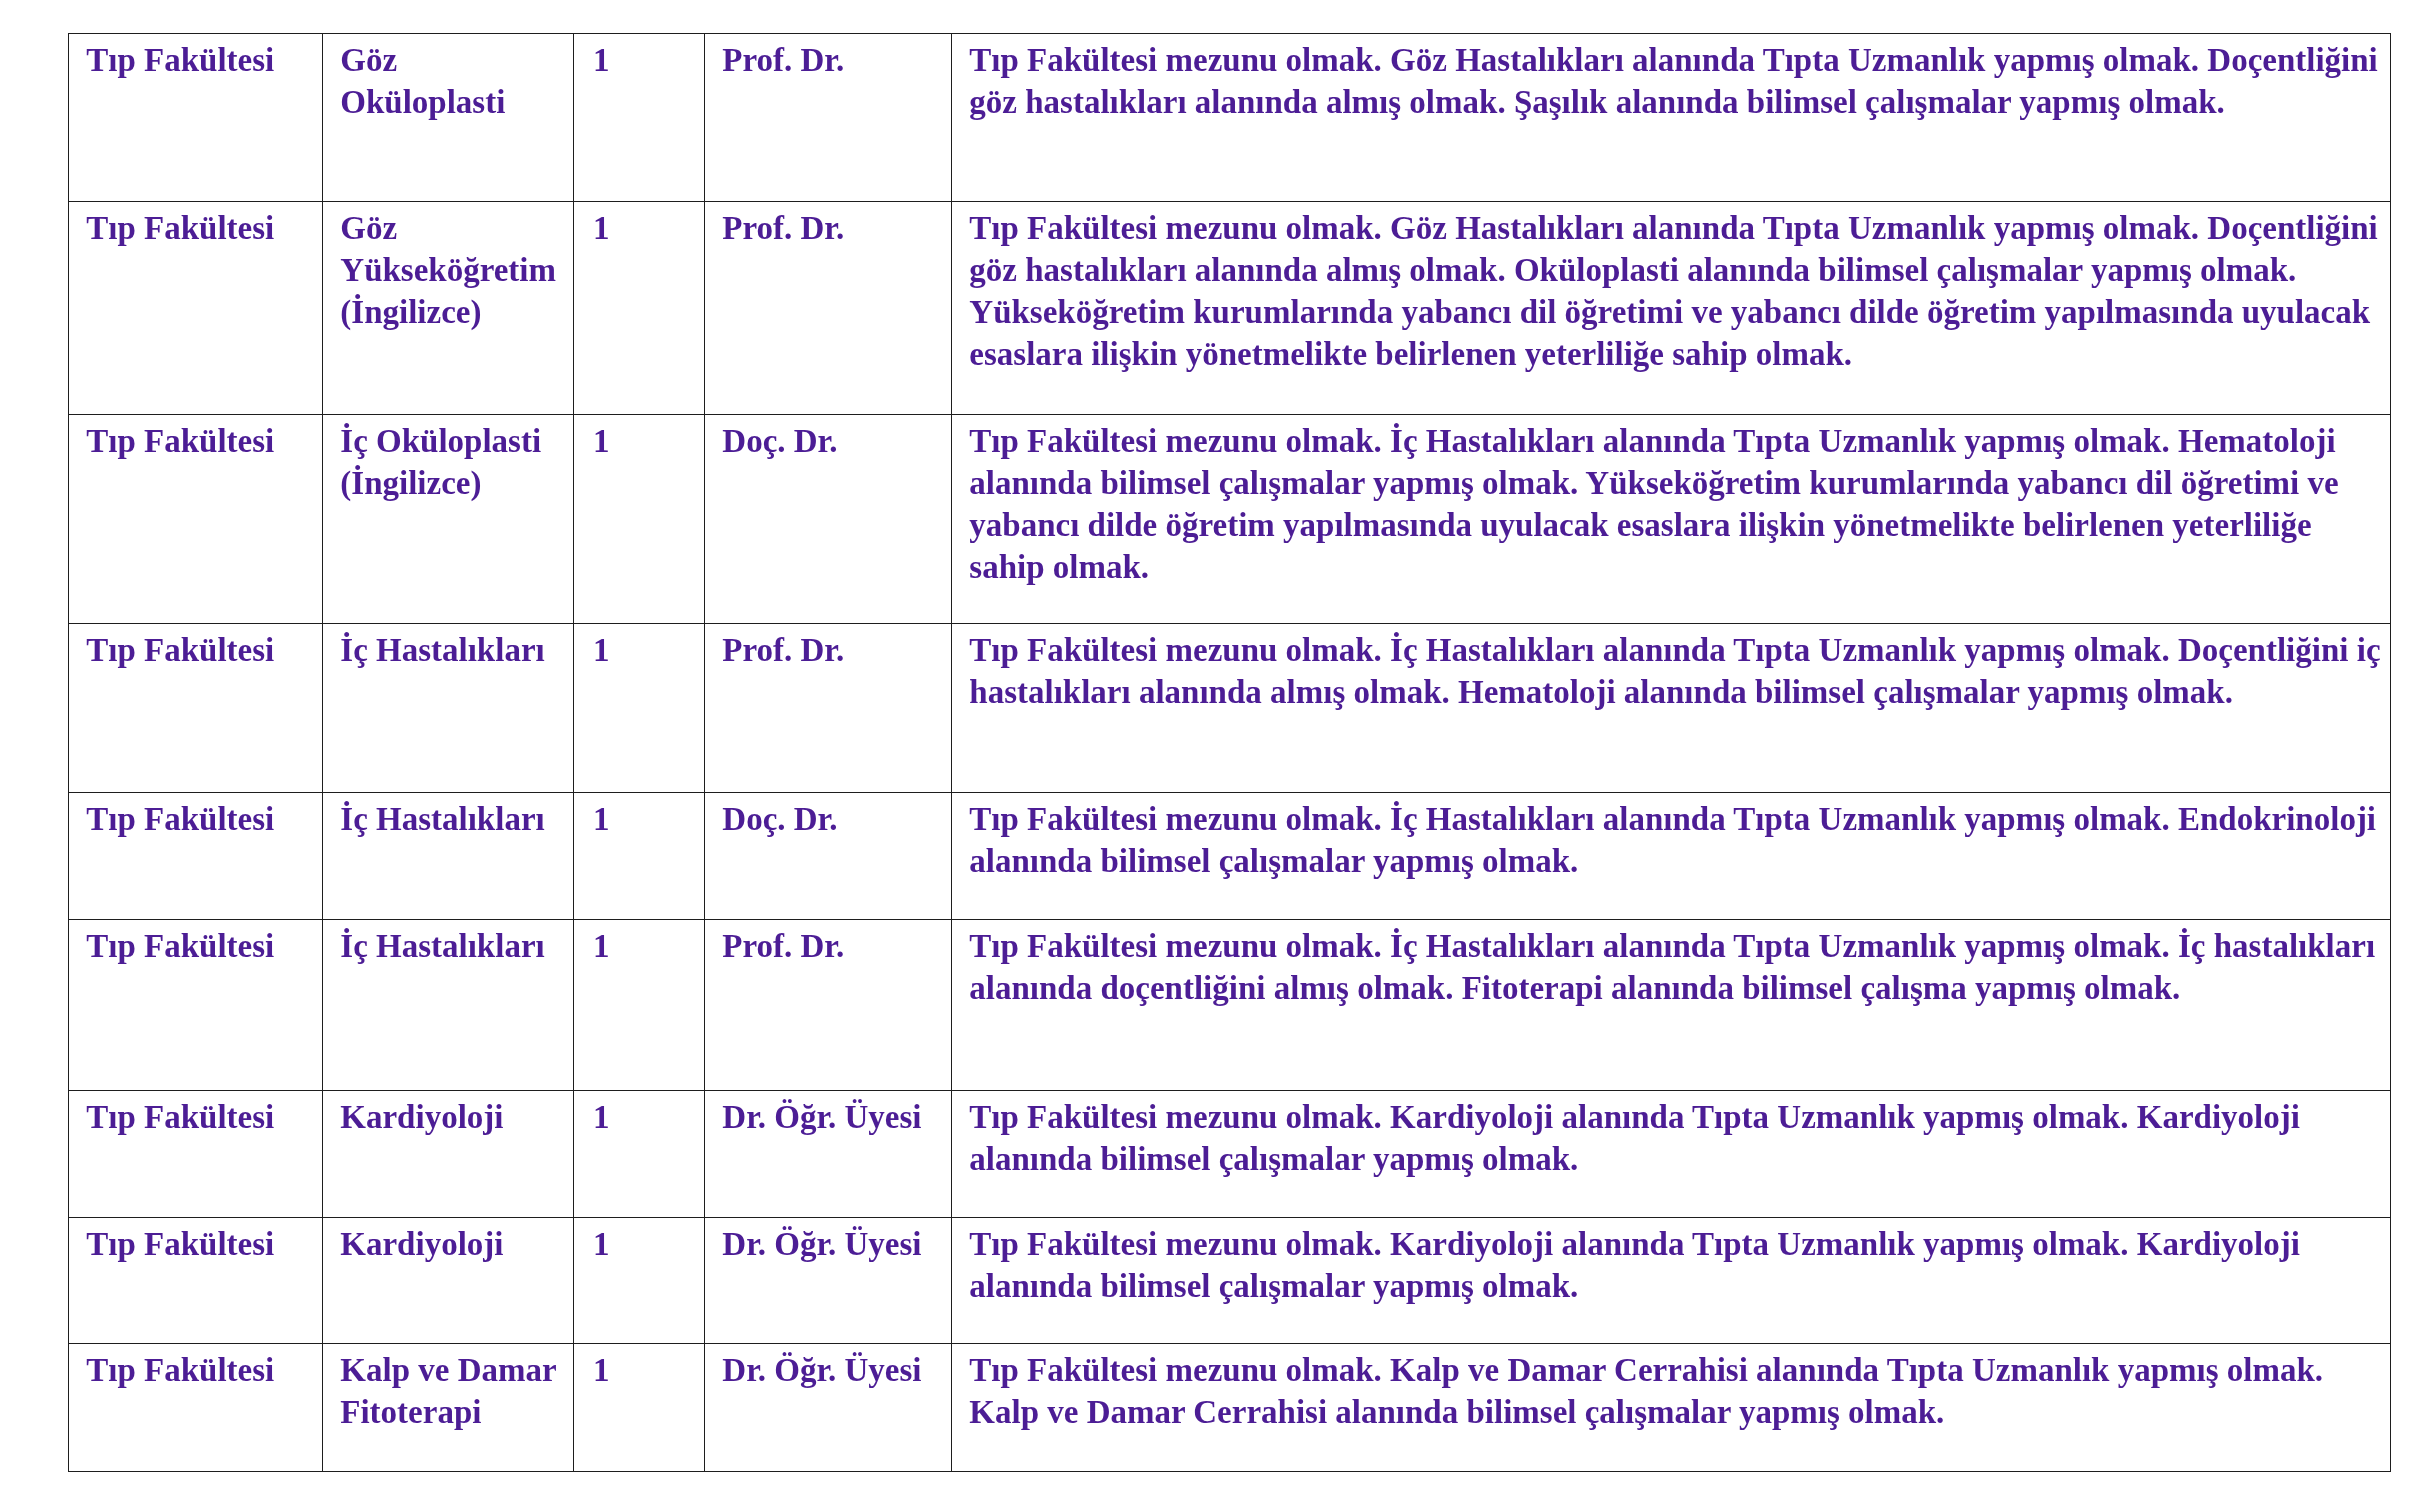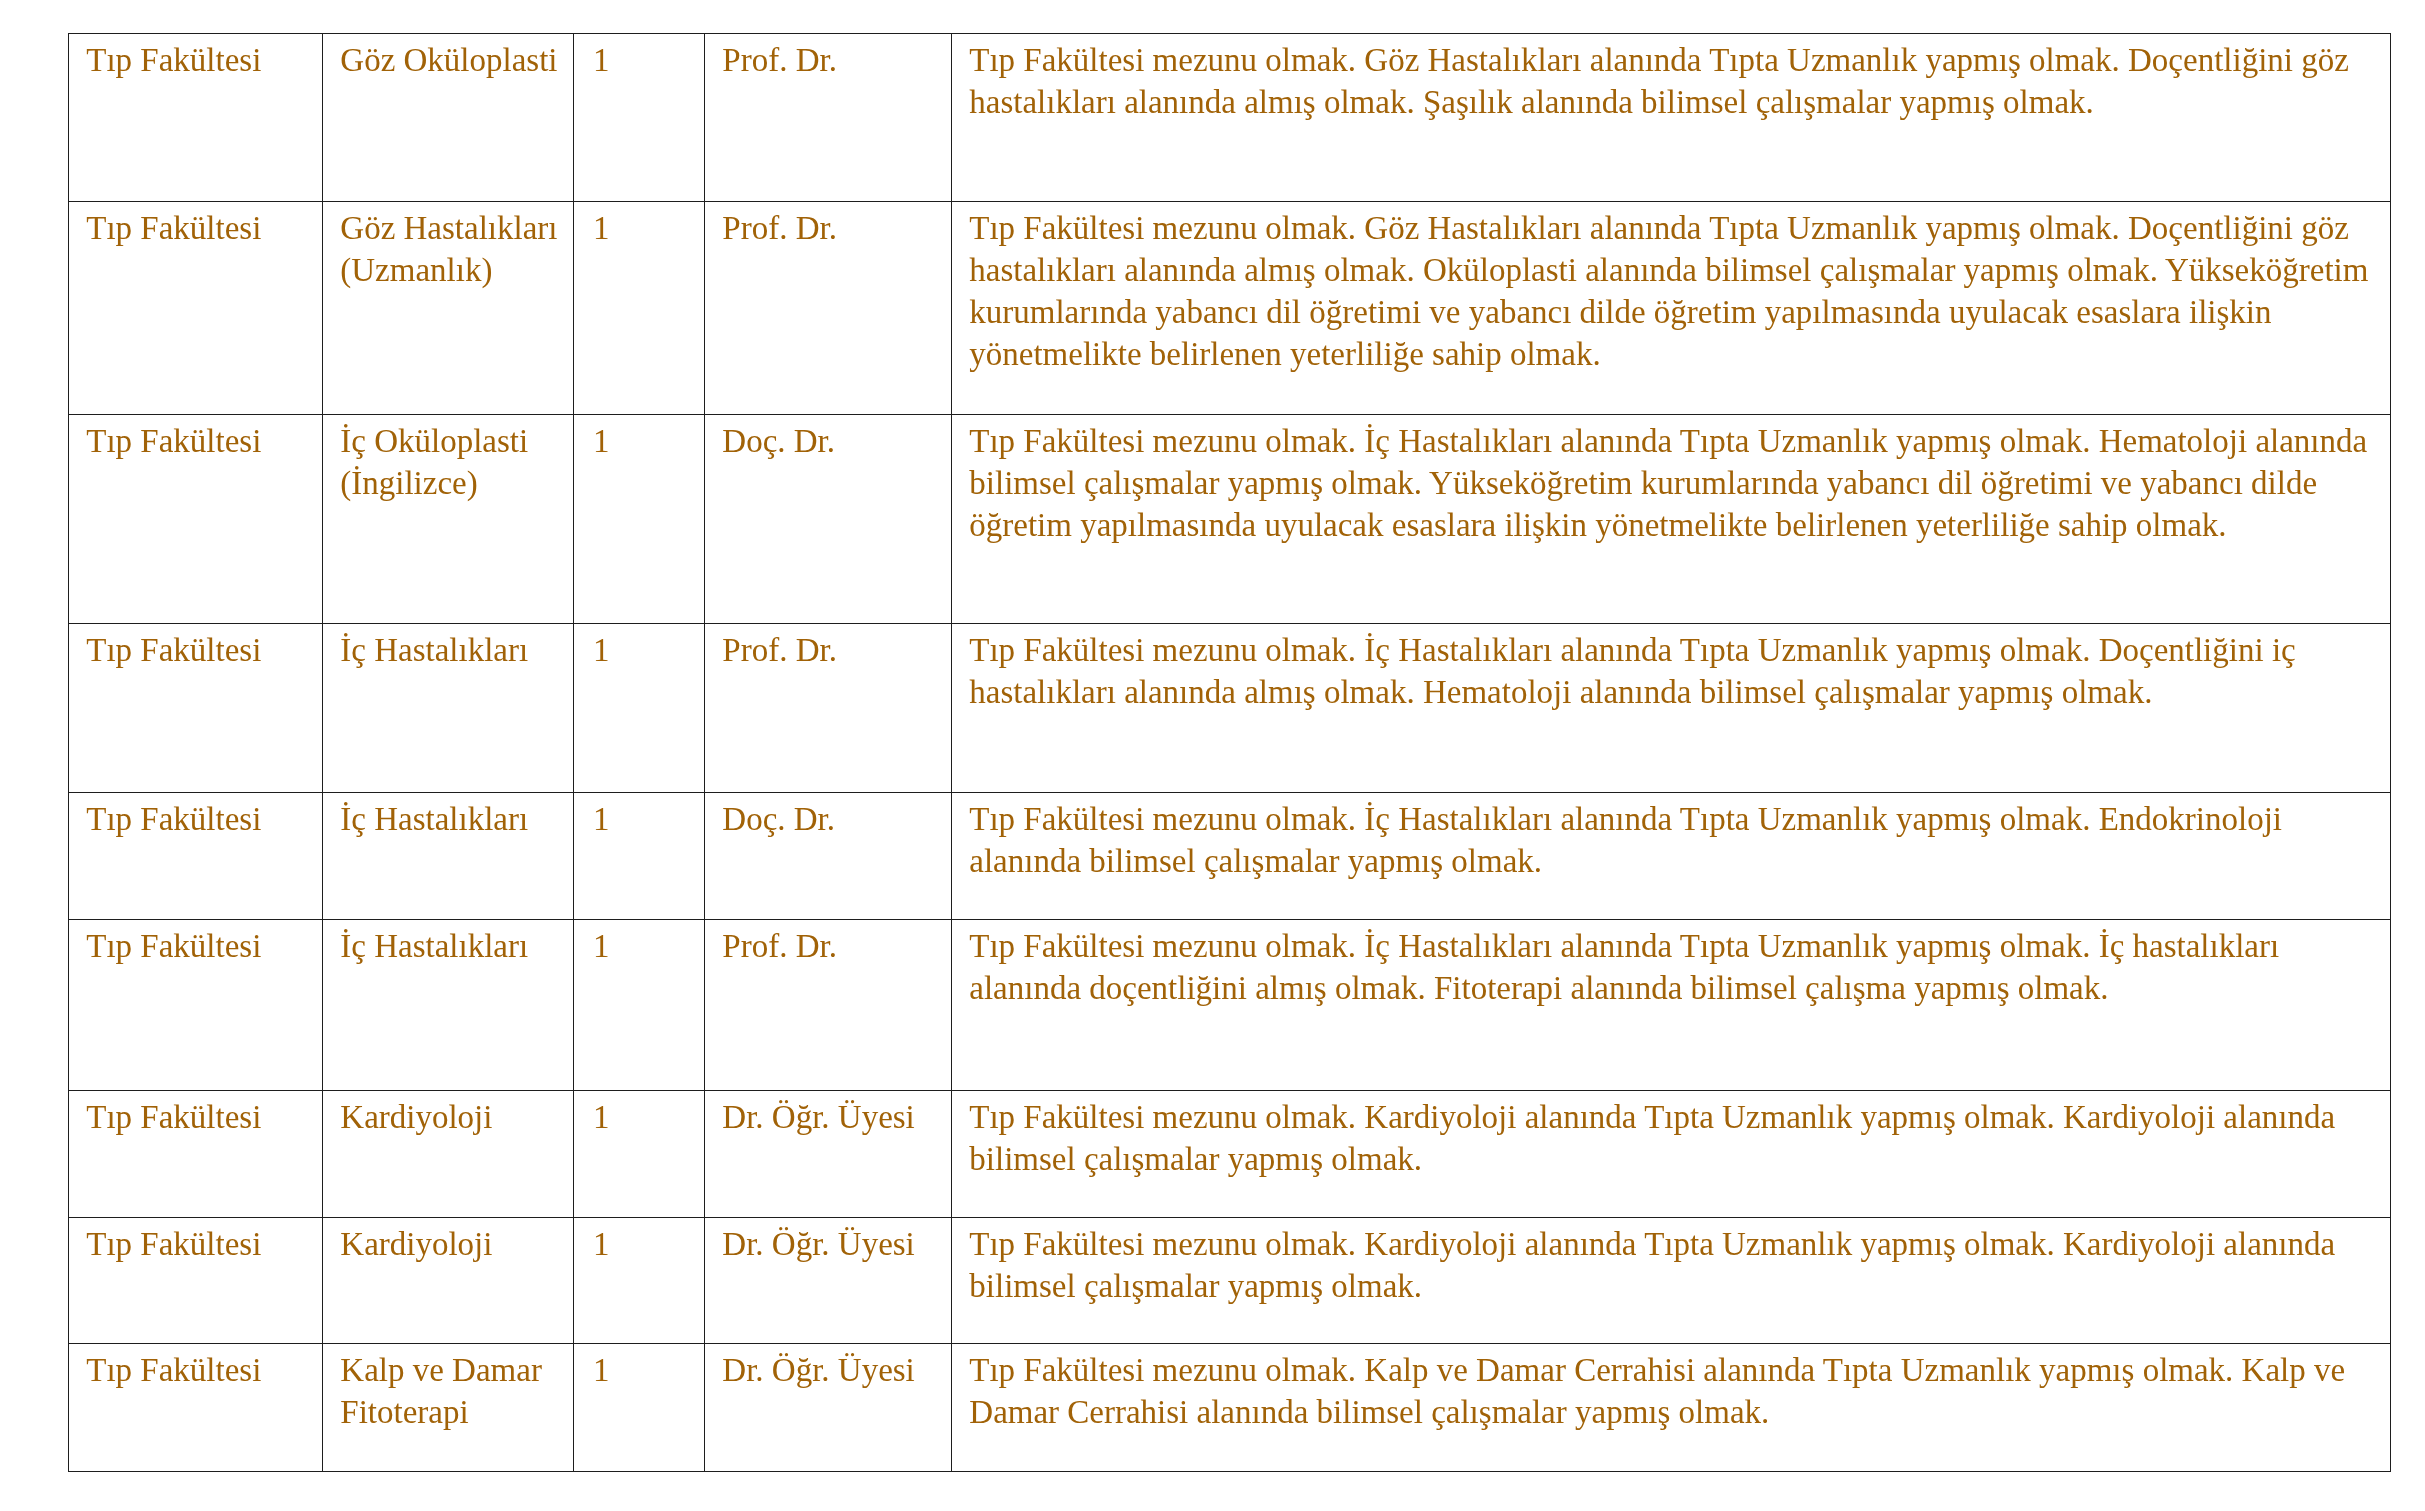--- a/index.html
+++ b/index.html
@@ -8,7 +8,7 @@
     position: absolute; left: 68px; top: 33px;
     border-collapse: collapse; table-layout: fixed;
     font-family: "Liberation Serif", "DejaVu Serif", serif;
-    font-size: 33px; line-height: 42px; color: #a16207;
+    font-size: 33px; line-height: 42px; color: #4c1d95; font-weight: bold;
   }
   .doc-table td {
     border: 1.6px solid #1e1e1e;

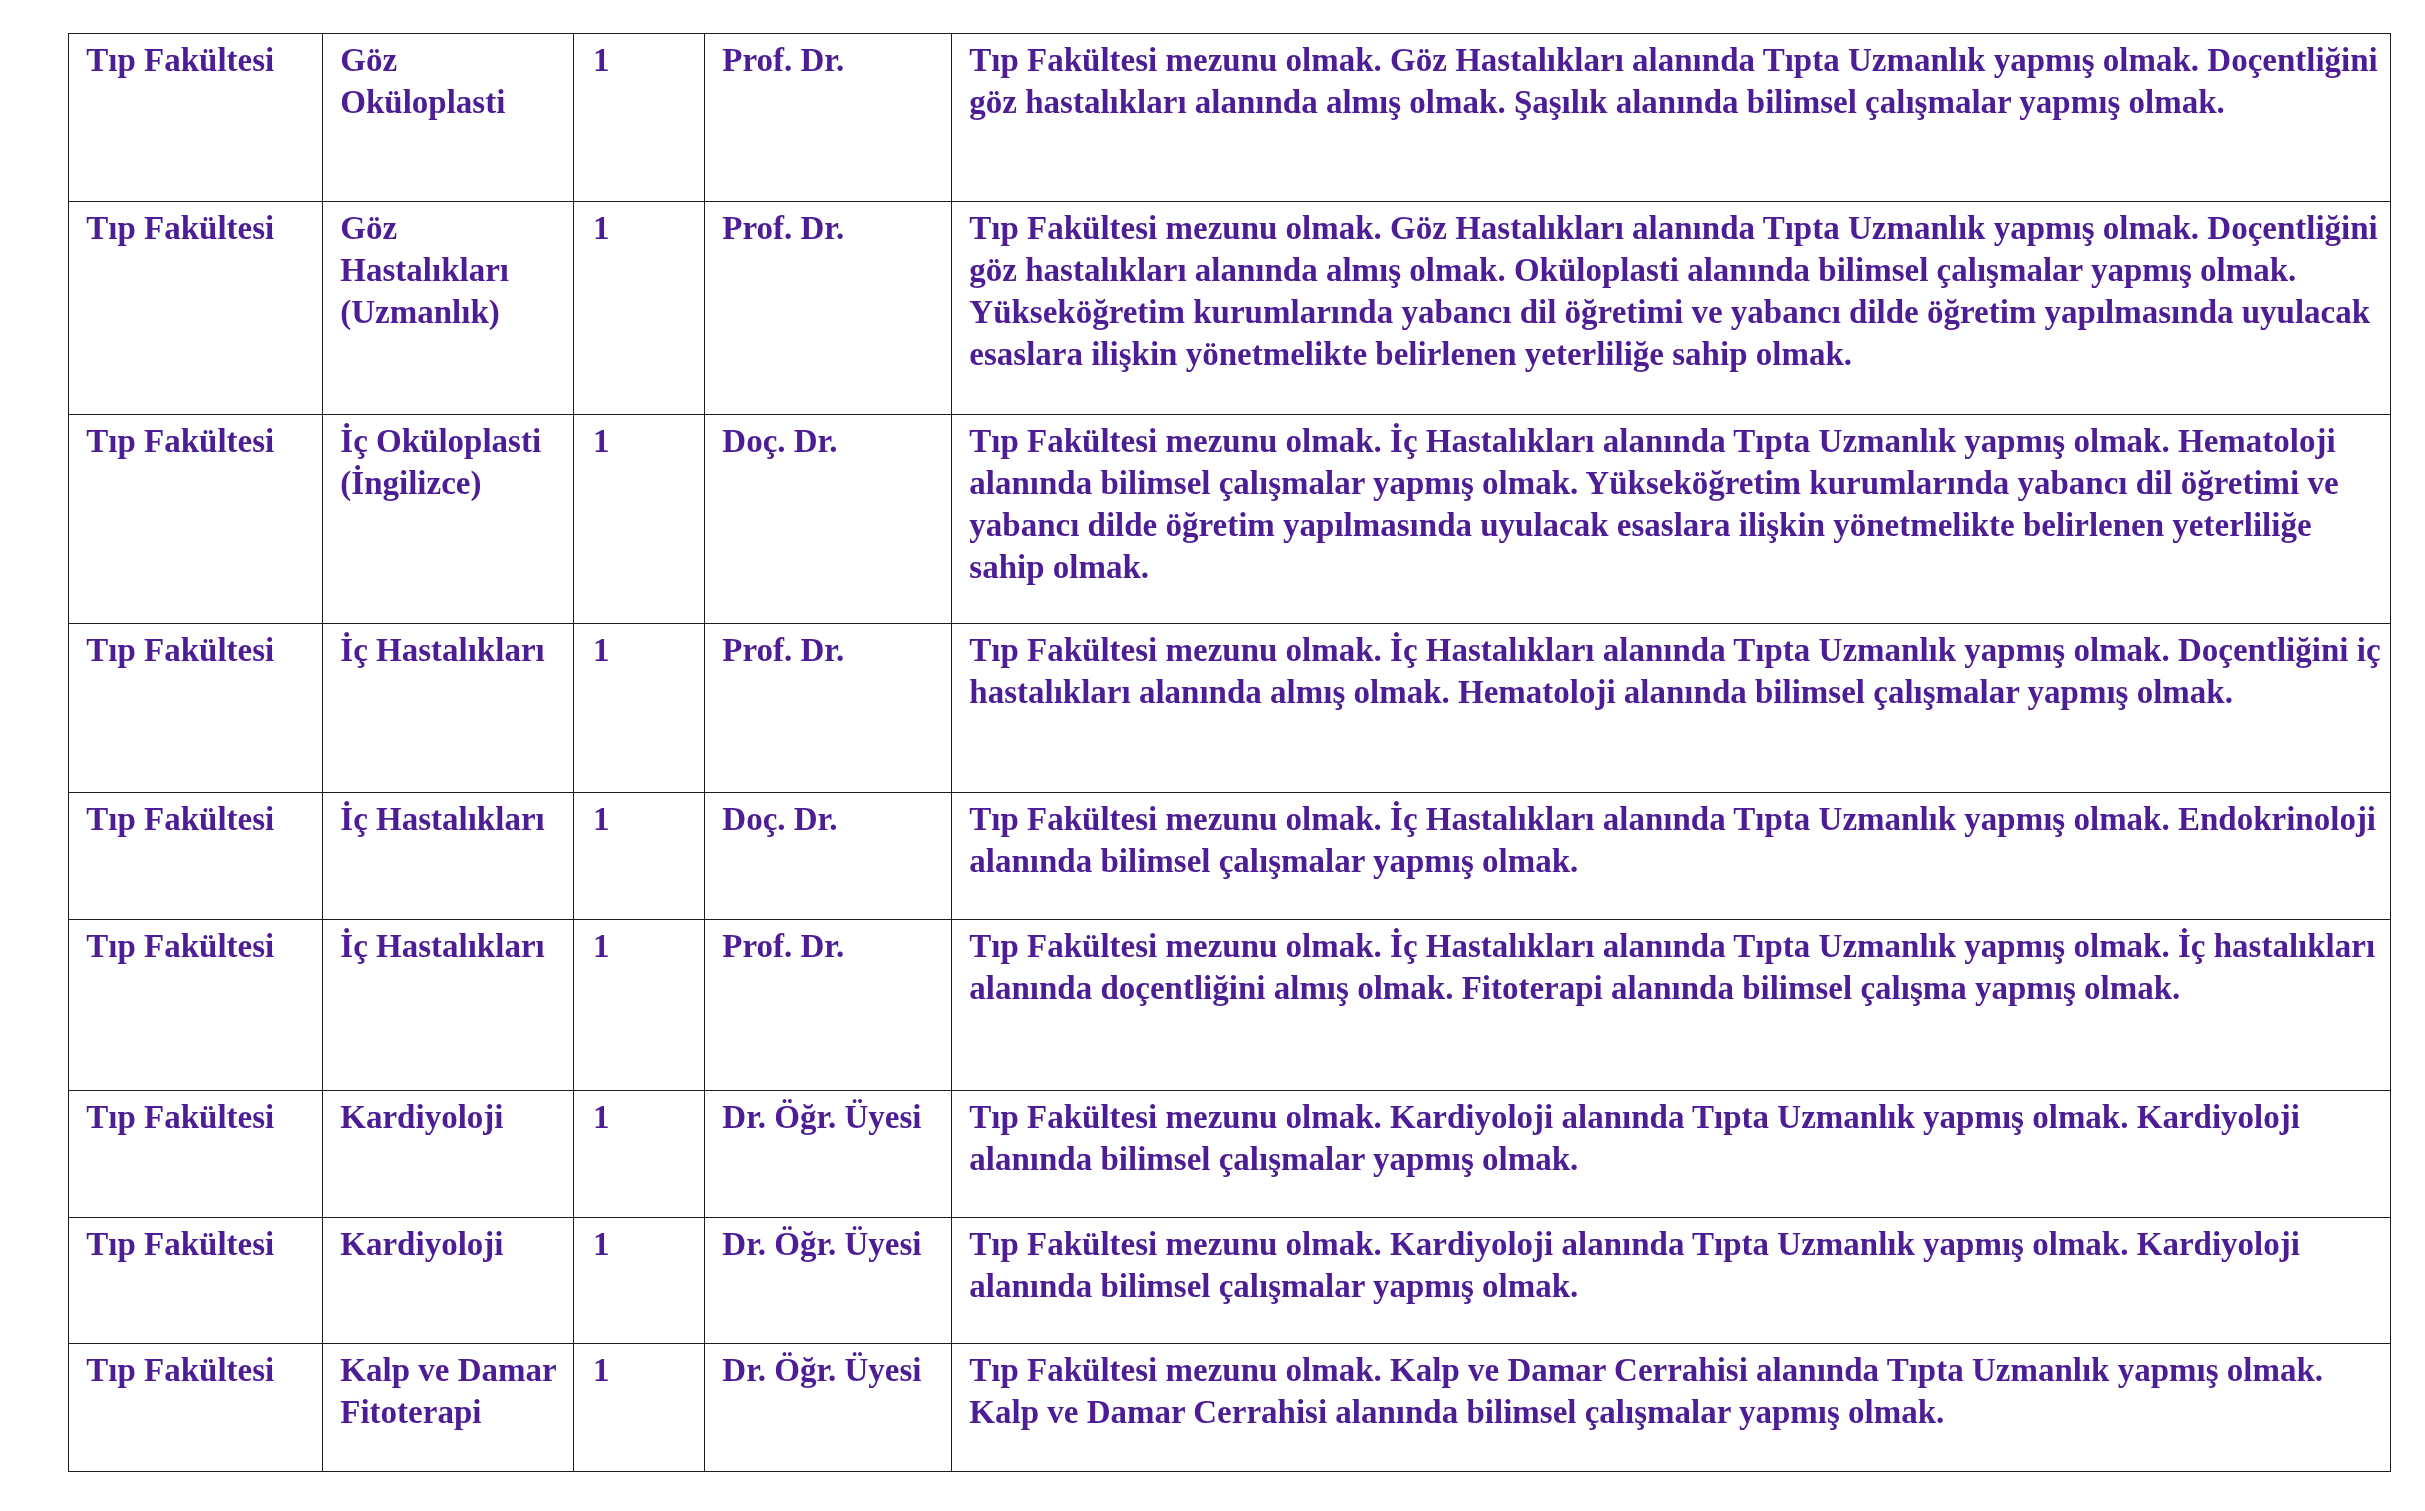--- a/index.html
+++ b/index.html
@@ -56,7 +56,7 @@
     </tr>
     <tr class="h1">
       <td class="c-fac">Tıp Fakültesi</td>
-      <td class="c-dept">Göz Hastalıkları (Uzmanlık)</td>
+      <td class="c-dept">Göz Yükseköğretim (İngilizce)</td>
       <td class="c-count">1</td>
       <td class="c-title">Prof. Dr.</td>
       <td class="c-desc">Tıp Fakültesi mezunu olmak. Göz Hastalıkları alanında Tıpta Uzmanlık yapmış olmak. Doçentliğini göz hastalıkları alanında almış olmak. Oküloplasti alanında bilimsel çalışmalar yapmış olmak. Yükseköğretim kurumlarında yabancı dil öğretimi ve yabancı dilde öğretim yapılmasında uyulacak esaslara ilişkin yönetmelikte belirlenen yeterliliğe sahip olmak.</td>

